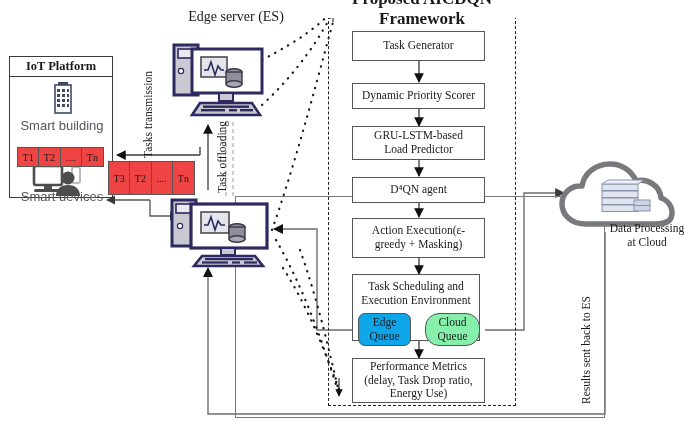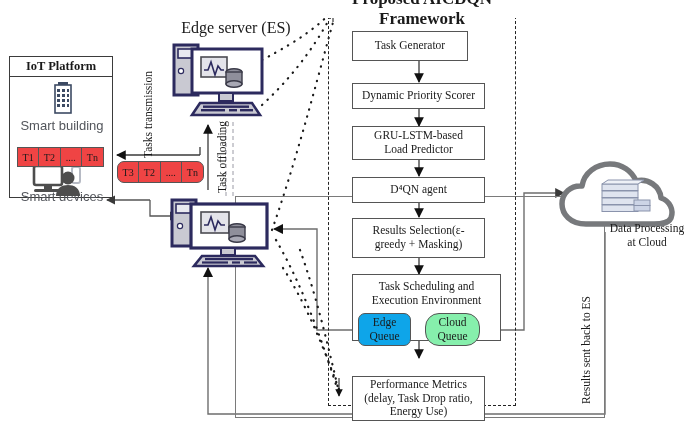--- a/index.html
+++ b/index.html
@@ -172,7 +172,7 @@
   <div class="tcell" style="width:25%">Tn</div>
 </div>
 
-<div class="abs ctr" style="left:176px;top:20px;width:120px;height:16px;font-size:16px;">Edge server (ES)</div>
+<div class="abs ctr" style="left:176px;top:9px;width:120px;height:16px;font-size:14px;">Edge server (ES)</div>
 
 <div class="abs" style="left:172px;top:39px;width:96px;height:82px;">
   <svg width="96" height="82" viewBox="0 0 96 82" style="position:static;">

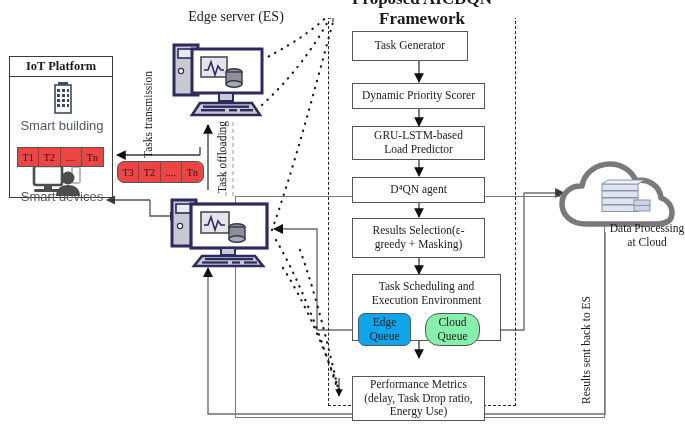--- a/index.html
+++ b/index.html
@@ -254,7 +254,7 @@
   <span class="frame-title">Proposed AICDQN Framework</span>
 </div>
 
-<div class="abs fbox ctr" style="left:352px;top:31px;width:116px;height:30px;">
+<div class="abs fbox ctr" style="left:352px;top:31px;width:133px;height:30px;">
   <span>Task Generator</span>
 </div>
 

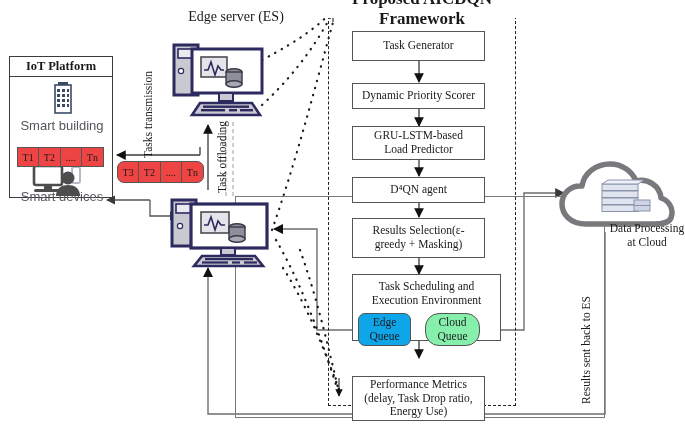--- a/index.html
+++ b/index.html
@@ -165,7 +165,7 @@
   <div class="tcell" style="width:25%">Tn</div>
 </div>
 
-<div class="abs tstrip" style="left:117px;top:161px;width:87px;height:22px;border-radius:7px;">
+<div class="abs tstrip" style="left:108px;top:161px;width:87px;height:34px;">
   <div class="tcell" style="width:25%">T3</div>
   <div class="tcell" style="width:25%">T2</div>
   <div class="tcell" style="width:25%">....</div>

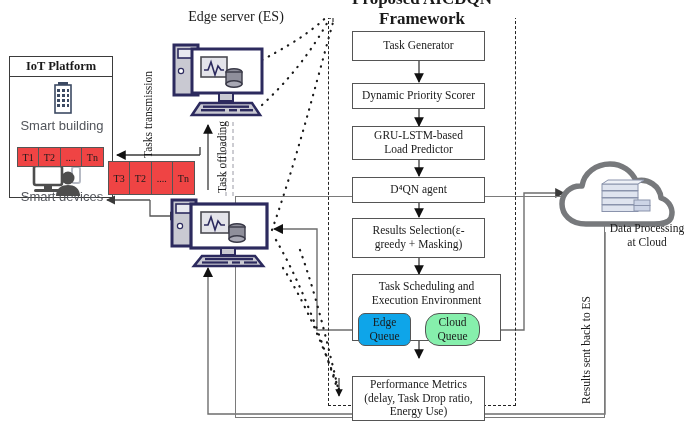--- a/index.html
+++ b/index.html
@@ -272,7 +272,7 @@
 </div>
 
 <div class="abs fbox ctr" style="left:352px;top:218px;width:133px;height:40px;flex-direction:column;">
-  <span>Results Selection(ε-</span>
+  <span>Action Execution(ε-</span>
   <span>greedy + Masking)</span>
 </div>
 

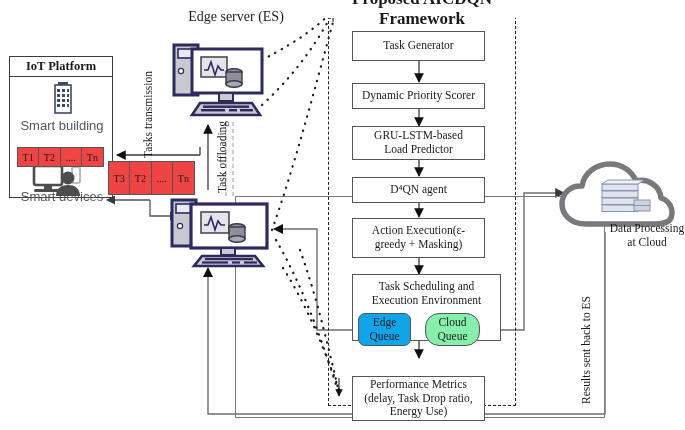--- a/index.html
+++ b/index.html
@@ -276,7 +276,7 @@
   <span>greedy + Masking)</span>
 </div>
 
-<div class="abs fbox" style="left:352px;top:274px;width:149px;height:67px;padding:0;">
+<div class="abs fbox" style="left:352px;top:274px;width:128px;height:67px;padding:0;">
   <div class="ctr" style="flex-direction:column;height:32px;padding-top:3px;font-size:11.5px;line-height:1.18;">
     <span>Task Scheduling and</span>
     <span>Execution Environment</span>

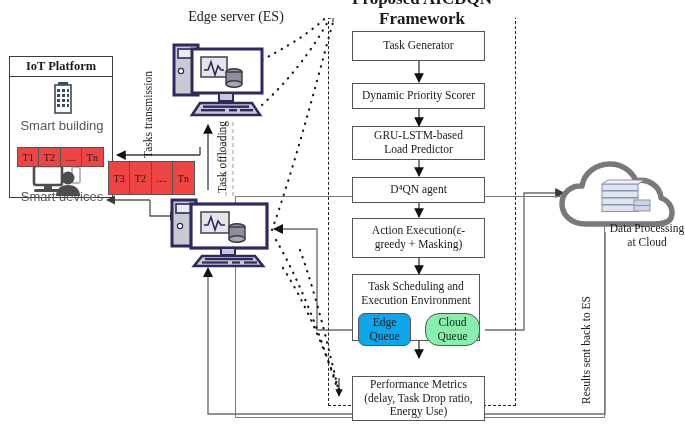--- a/index.html
+++ b/index.html
@@ -291,7 +291,7 @@
   <span>Queue</span>
 </div>
 
-<div class="abs fbox ctr" style="left:352px;top:376px;width:133px;height:45px;flex-direction:column;">
+<div class="abs fbox ctr" style="left:352px;top:358px;width:133px;height:45px;flex-direction:column;">
   <span>Performance Metrics</span>
   <span>(delay, Task Drop ratio,</span>
   <span>Energy Use)</span>

